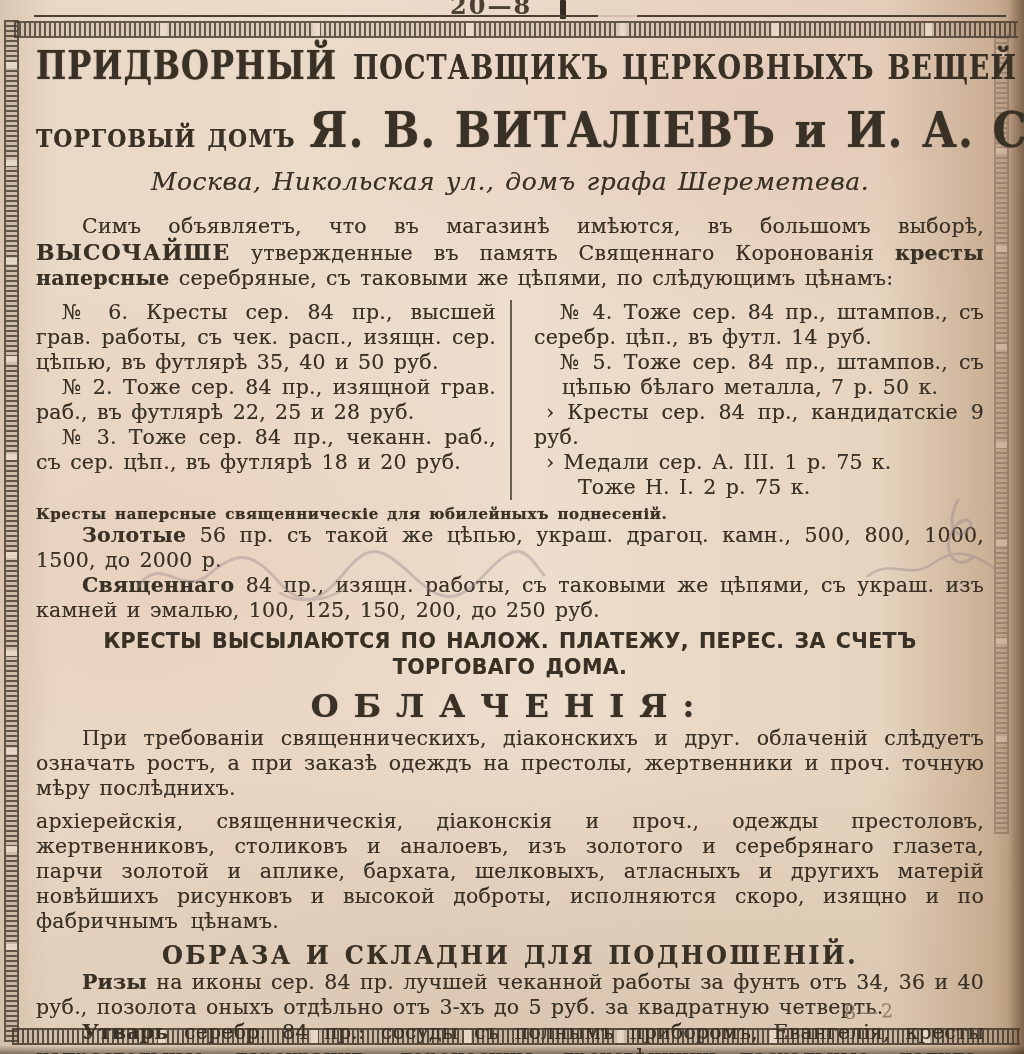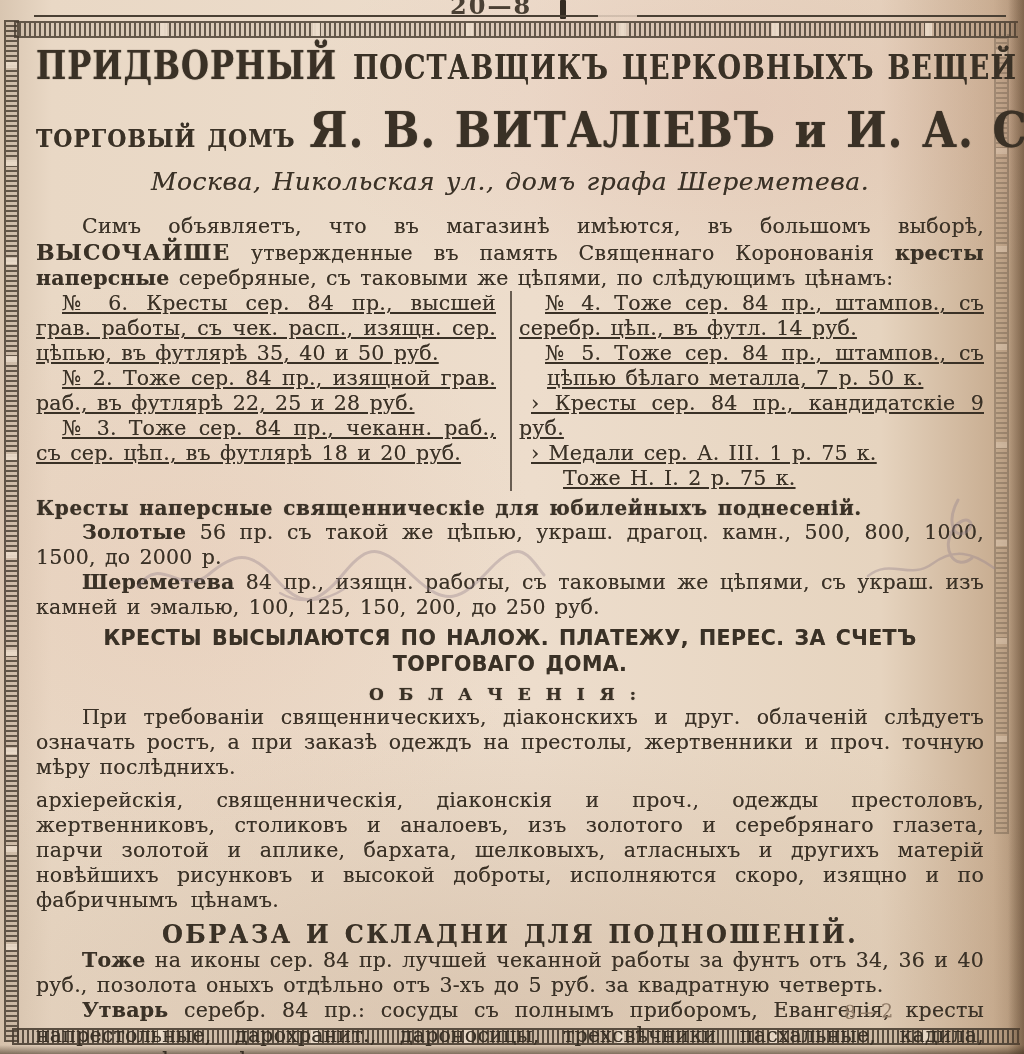--- a/index.html
+++ b/index.html
@@ -62,7 +62,7 @@
   .caps-inline{font-weight:bold;font-size:22px;letter-spacing:1px;}
   .bold-inline{font-weight:bold;}
   
-  .price-wrap{display:flex;margin-top:0;text-decoration:underline;}
+  .price-wrap{display:flex;margin-top:9px;}
   .price-col{width:50%;box-sizing:border-box;}
   .price-col-left{padding-right:14px;}
   .price-col-right{border-left:2px solid rgba(59,49,40,.75);padding-left:7px;}

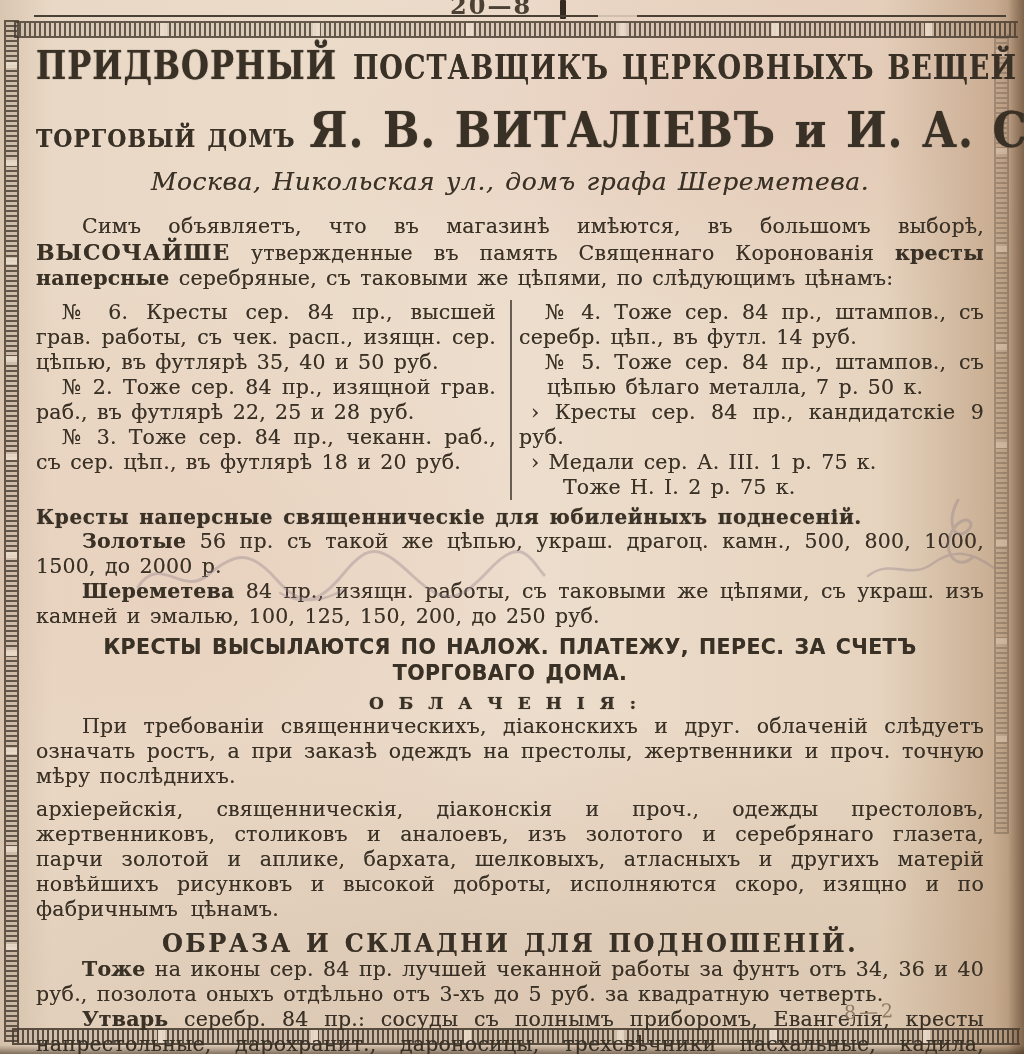--- a/index.html
+++ b/index.html
@@ -65,7 +65,7 @@
   .price-wrap{display:flex;margin-top:9px;}
   .price-col{width:50%;box-sizing:border-box;}
   .price-col-left{padding-right:14px;}
-  .price-col-right{border-left:2px solid rgba(59,49,40,.75);padding-left:7px;}
+  .price-col-right{border-left:2px solid rgba(59,49,40,.75);padding-left:22px;}
   .price-item{text-indent:26px;text-align:justify;}
   .price-item.guillemet{text-indent:12px;}
   .price-item.cont{text-indent:44px;}

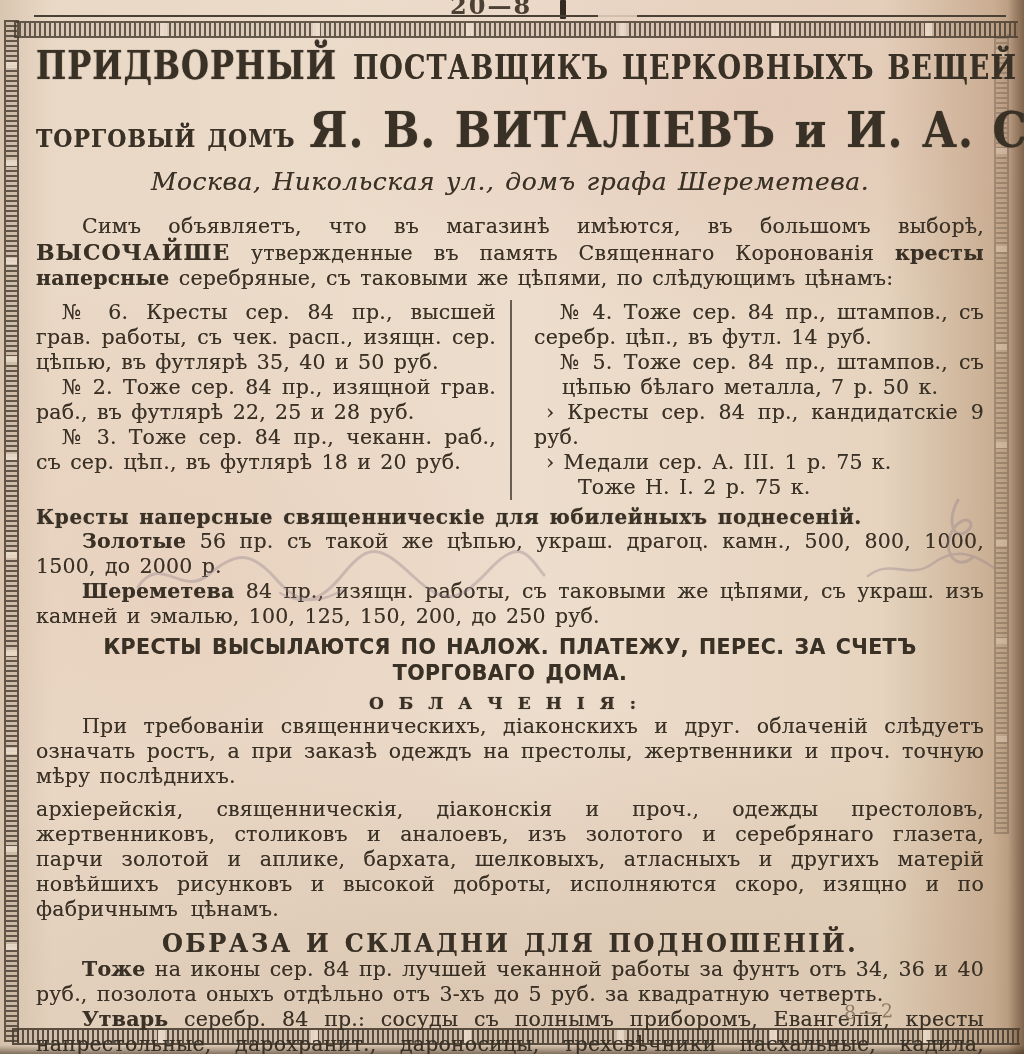--- a/index.html
+++ b/index.html
@@ -71,7 +71,7 @@
   .price-item.cont{text-indent:44px;}
   .price-item.hang2{padding-left:28px;text-indent:-2px;}
   
-  .jubilee-head{font-weight:bold;font-size:20px;letter-spacing:.6px;margin-top:5px;text-shadow:0 0 .8px rgba(58,49,38,.7);}
+  .jubilee-head{font-weight:bold;font-size:15px;letter-spacing:.6px;margin-top:5px;text-shadow:0 0 .8px rgba(58,49,38,.7);}
   .ship-note{margin-top:6px;text-align:center;font-family:"DejaVu Sans",sans-serif;font-weight:bold;
     font-size:20.5px;letter-spacing:.4px;transform:scaleY(1.05);}
   .vest-head{margin-top:8px;text-align:center;font-weight:bold;font-size:17px;letter-spacing:15px;

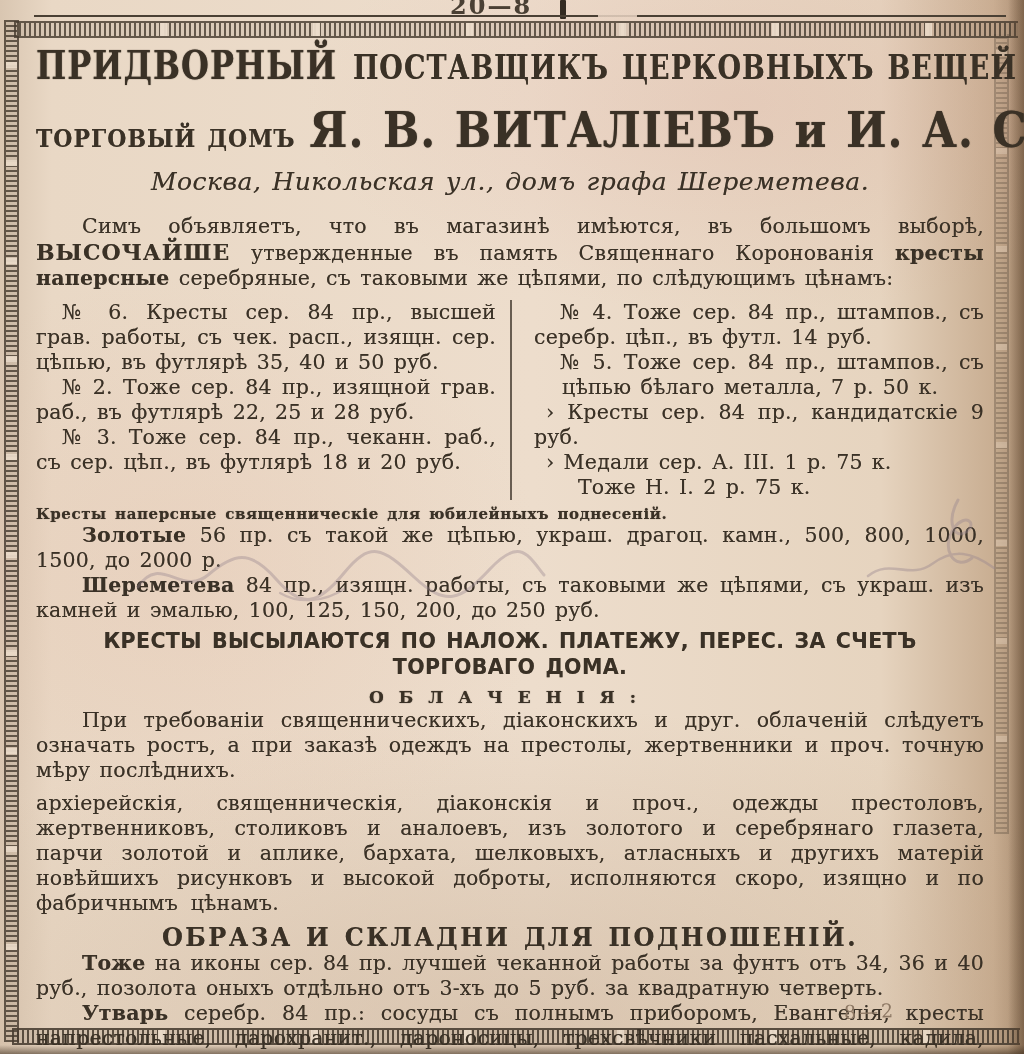--- a/index.html
+++ b/index.html
@@ -129,7 +129,7 @@
 
     <p class="jubilee-head">Кресты наперсные священническіе для юбилейныхъ поднесеній.</p>
     <p class="just ind"><span class="bold-inline">Золотые</span><span> 56 пр. съ такой же цѣпью, украш. драгоц. камн., 500, 800, 1000, 1500, до 2000 р.</span></p>
-    <p class="just ind"><span class="bold-inline">Шереметева</span><span> 84 пр., изящн. работы, съ таковыми же цѣпями, съ украш. изъ камней и эмалью, 100, 125, 150, 200, до 250 руб.</span></p>
+    <p class="just ind"><span class="bold-inline">Священнаго</span><span> 84 пр., изящн. работы, съ таковыми же цѣпями, съ украш. изъ камней и эмалью, 100, 125, 150, 200, до 250 руб.</span></p>
     <p class="ship-note">КРЕСТЫ ВЫСЫЛАЮТСЯ ПО НАЛОЖ. ПЛАТЕЖУ, ПЕРЕС. ЗА СЧЕТЪ ТОРГОВАГО ДОМА.</p>
 
     <p class="vest-head">ОБЛАЧЕНІЯ:</p>

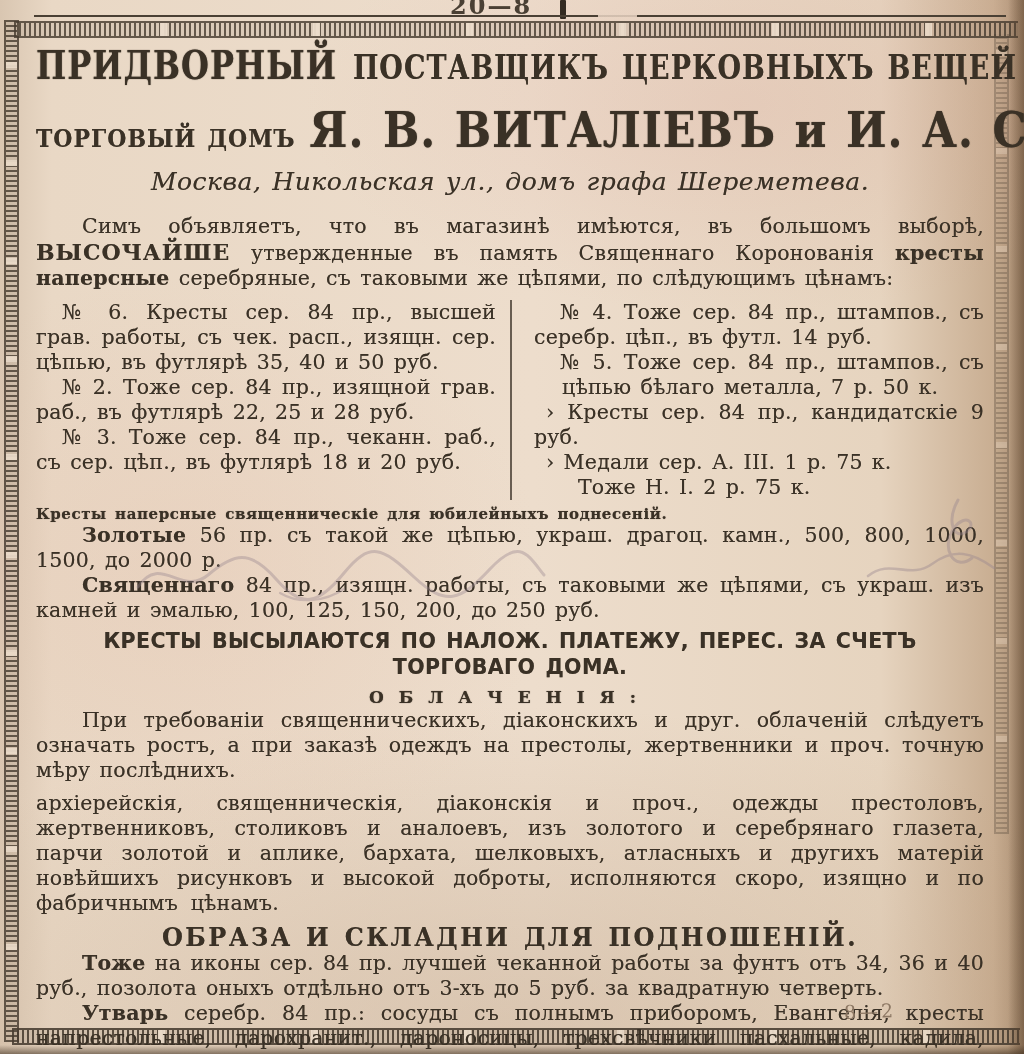--- a/index.html
+++ b/index.html
@@ -74,7 +74,7 @@
   .jubilee-head{font-weight:bold;font-size:15px;letter-spacing:.6px;margin-top:5px;text-shadow:0 0 .8px rgba(58,49,38,.7);}
   .ship-note{margin-top:6px;text-align:center;font-family:"DejaVu Sans",sans-serif;font-weight:bold;
     font-size:20.5px;letter-spacing:.4px;transform:scaleY(1.05);}
-  .vest-head{margin-top:8px;text-align:center;font-weight:bold;font-size:17px;letter-spacing:15px;
+  .vest-head{margin-top:8px;text-align:center;font-weight:bold;font-size:32px;letter-spacing:15px;
     text-shadow:0 0 1px rgba(58,49,38,.8);}
   .vest-p1{margin-top:8px;word-spacing:6px;}
   .icons-head{margin-top:6px;text-align:center;font-weight:bold;font-size:24px;letter-spacing:2.5px;transform:scaleY(1.08);}

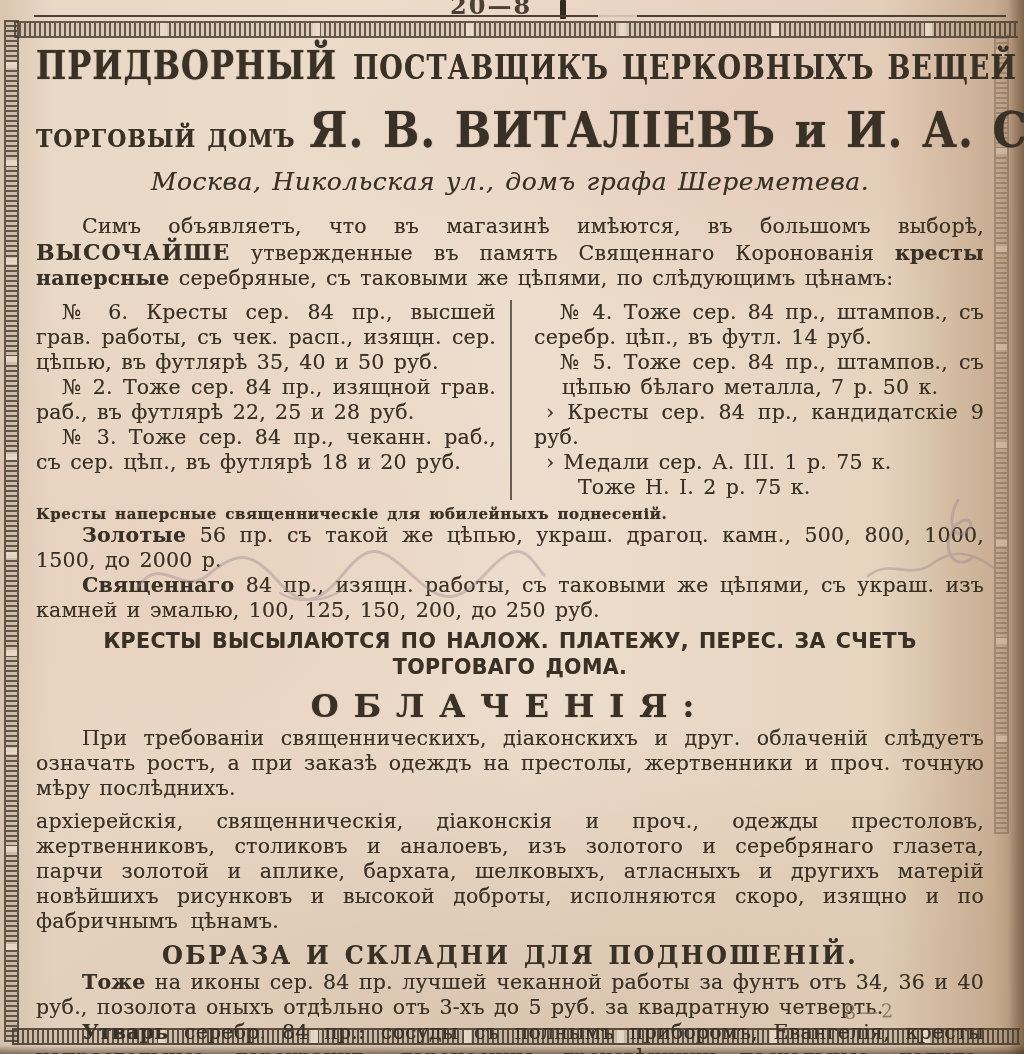--- a/index.html
+++ b/index.html
@@ -137,7 +137,7 @@
     <p class="just vest-p1">архіерейскія, священническія, діаконскія и проч., одежды престоловъ, жертвенниковъ, столиковъ и аналоевъ, изъ золотого и серебрянаго глазета, парчи золотой и аплике, бархата, шелковыхъ, атласныхъ и другихъ матерій новѣйшихъ рисунковъ и высокой доброты, исполняются скоро, изящно и по фабричнымъ цѣнамъ.</p>
 
     <p class="icons-head">ОБРАЗА И СКЛАДНИ ДЛЯ ПОДНОШЕНІЙ.</p>
-    <p class="just ind"><span class="bold-inline">Тоже</span><span> на иконы сер. 84 пр. лучшей чеканной работы за фунтъ отъ 34, 36 и 40 руб., позолота оныхъ отдѣльно отъ 3-хъ до 5 руб. за квадратную четверть.</span></p>
+    <p class="just ind"><span class="bold-inline">Ризы</span><span> на иконы сер. 84 пр. лучшей чеканной работы за фунтъ отъ 34, 36 и 40 руб., позолота оныхъ отдѣльно отъ 3-хъ до 5 руб. за квадратную четверть.</span></p>
     <p class="just ind"><span class="bold-inline">Утварь</span><span> серебр. 84 пр.: сосуды съ полнымъ приборомъ, Евангелія, кресты напрестольные, дарохранит., дароносицы, трехсвѣчники пасхальные, кадила, лампады, вѣнцы вѣнчальные и проч. вещи.</span></p>
 
   </div>

